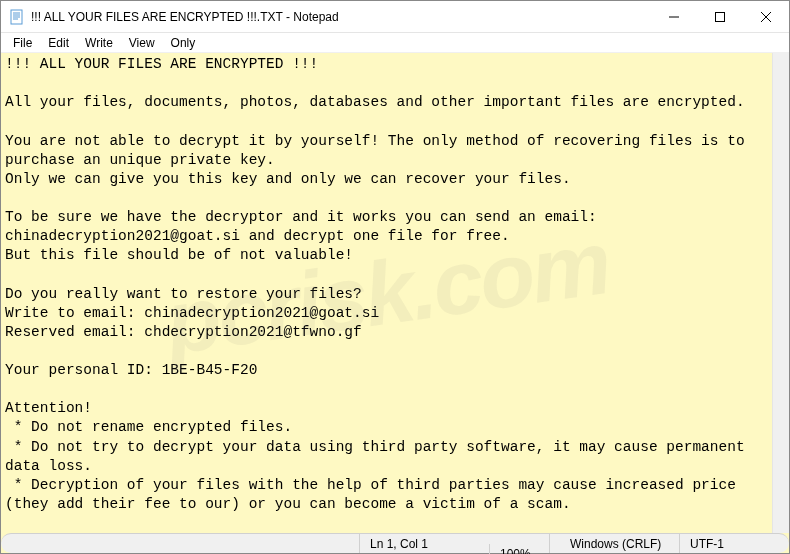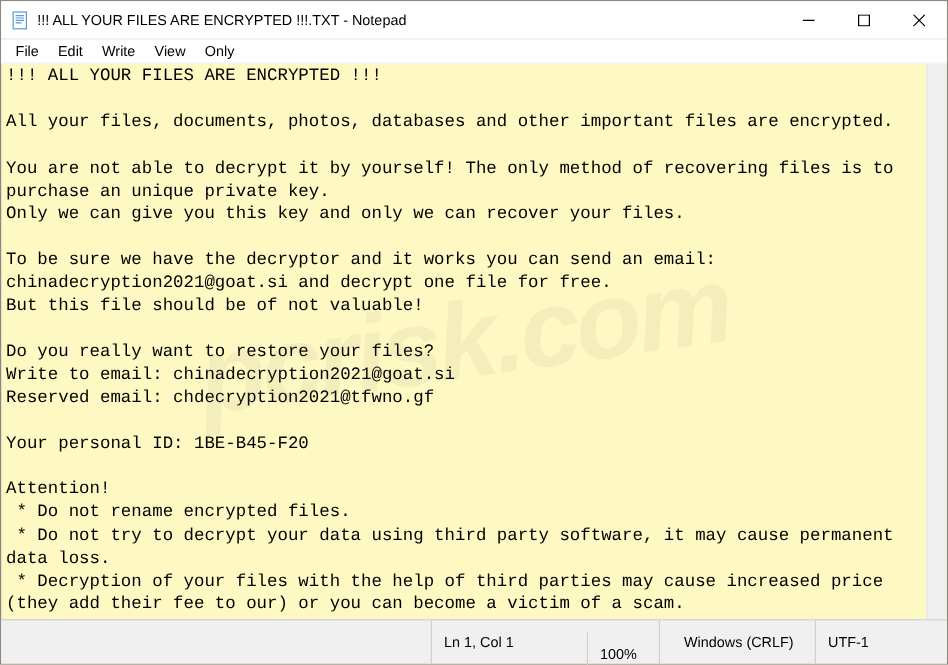--- a/index.html
+++ b/index.html
@@ -94,13 +94,14 @@
       white-space: nowrap;
     }
     .statusbar {
-      height: 37px;
+      height: 20px;
       background: #f0f0f0;
       border-top: 1px solid #d0d0d0;
       display: flex;
       align-items: center;
       font-size: 12px;
       color: #000;
+      border-radius: 10px;
     }
     .status-cell {
       padding: 0 10px;

